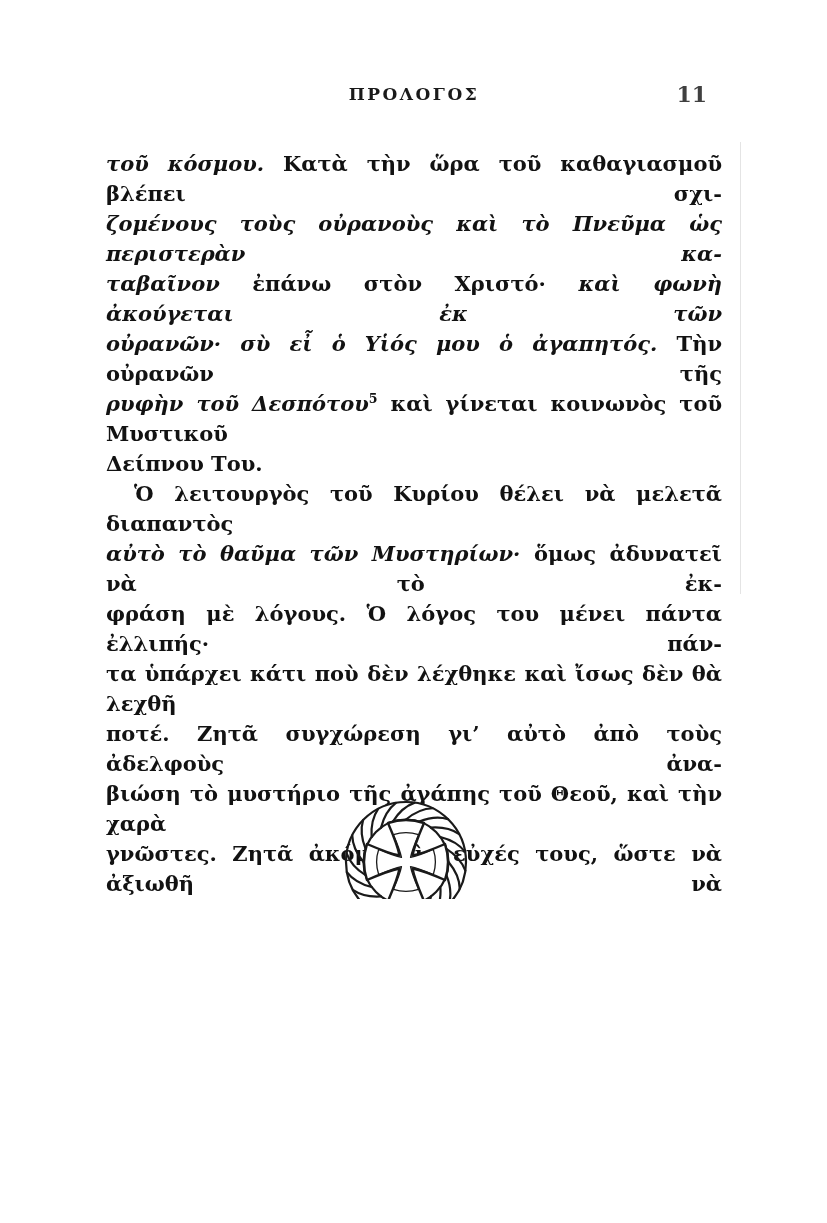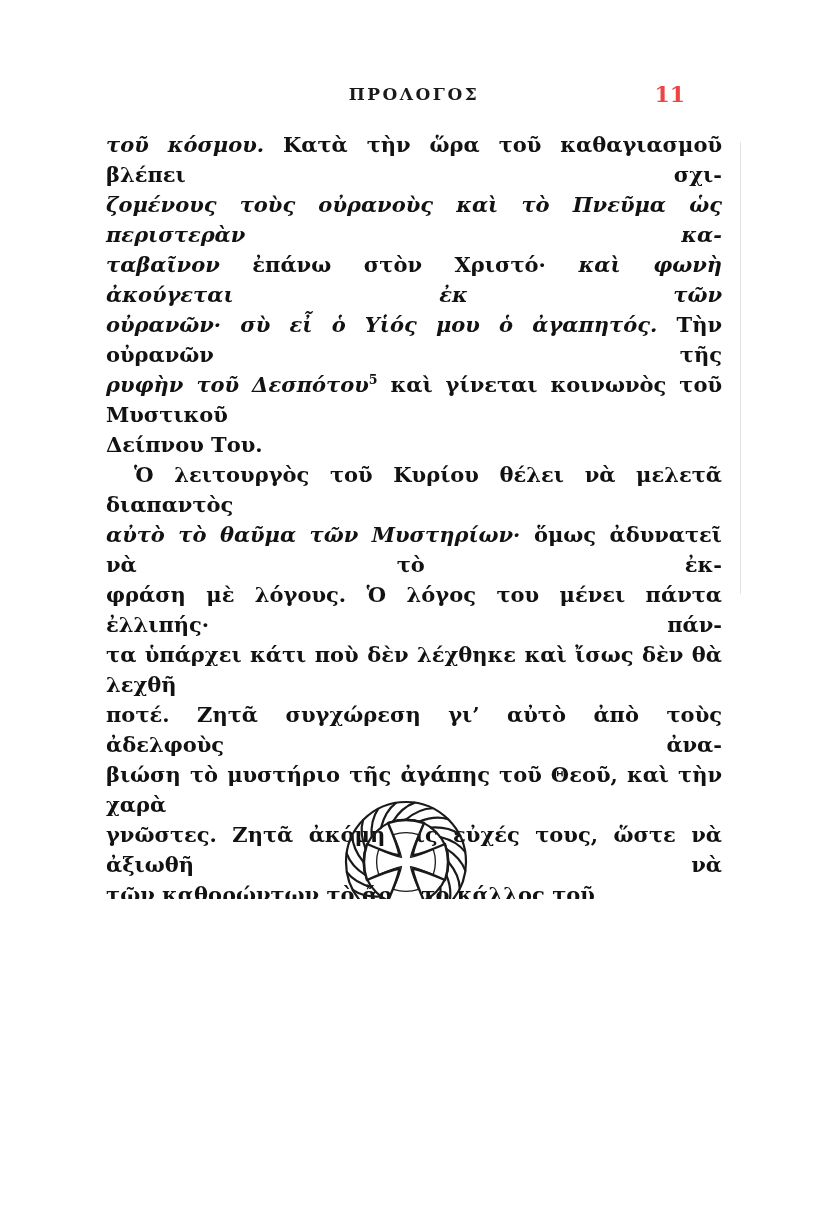--- a/index.html
+++ b/index.html
@@ -26,11 +26,11 @@
   .folio {
     position: absolute;
     top: 81px;
-    left: 585px;
+    left: 607px;
     width: 100px;
     text-align: right;
     font-size: 22px;
-    color: #ef4444;
+    color: #404040;
   }
   .body-text {
     position: absolute;

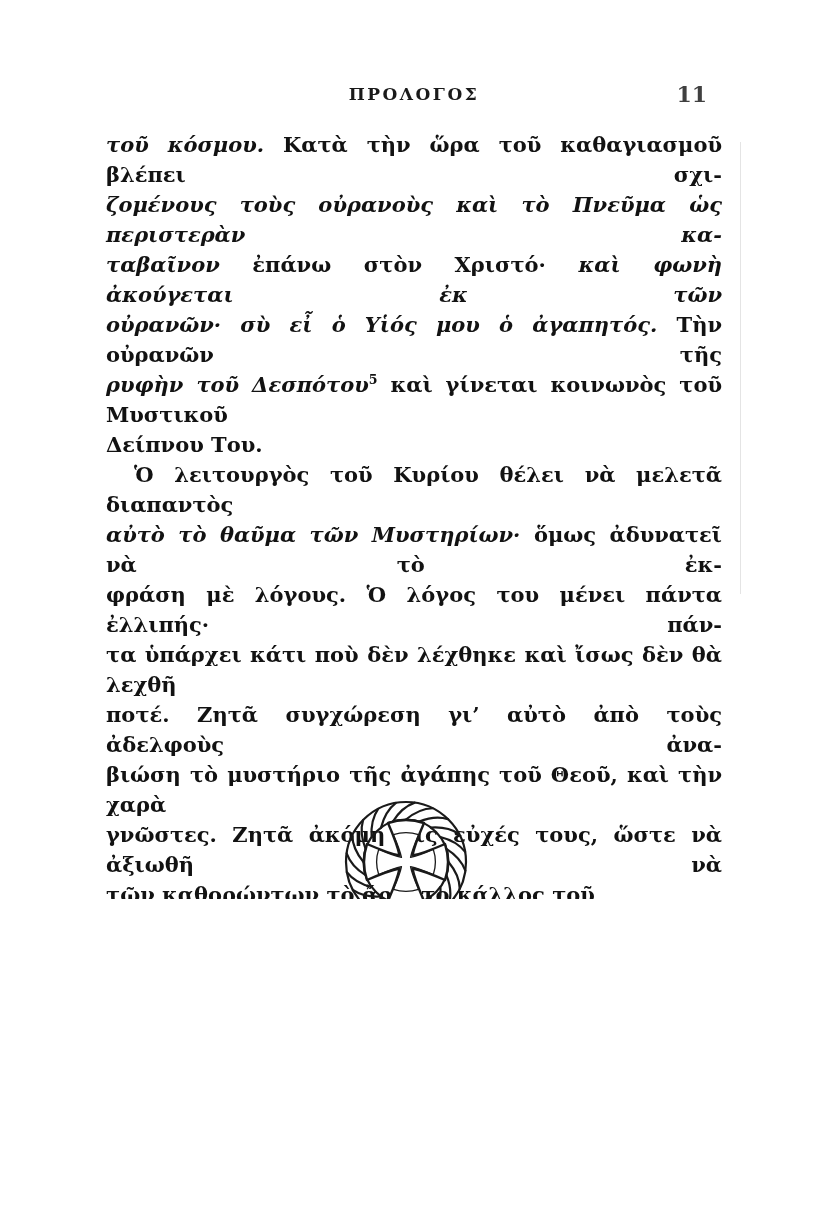--- a/index.html
+++ b/index.html
@@ -34,7 +34,7 @@
   }
   .body-text {
     position: absolute;
-    top: 130px;
+    top: 149px;
     left: 106px;
     width: 616px;
     font-size: 21px;

